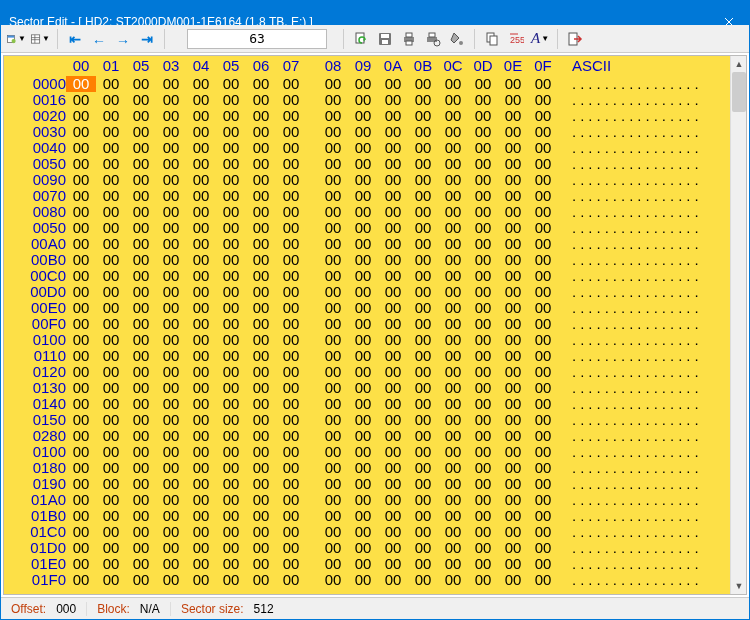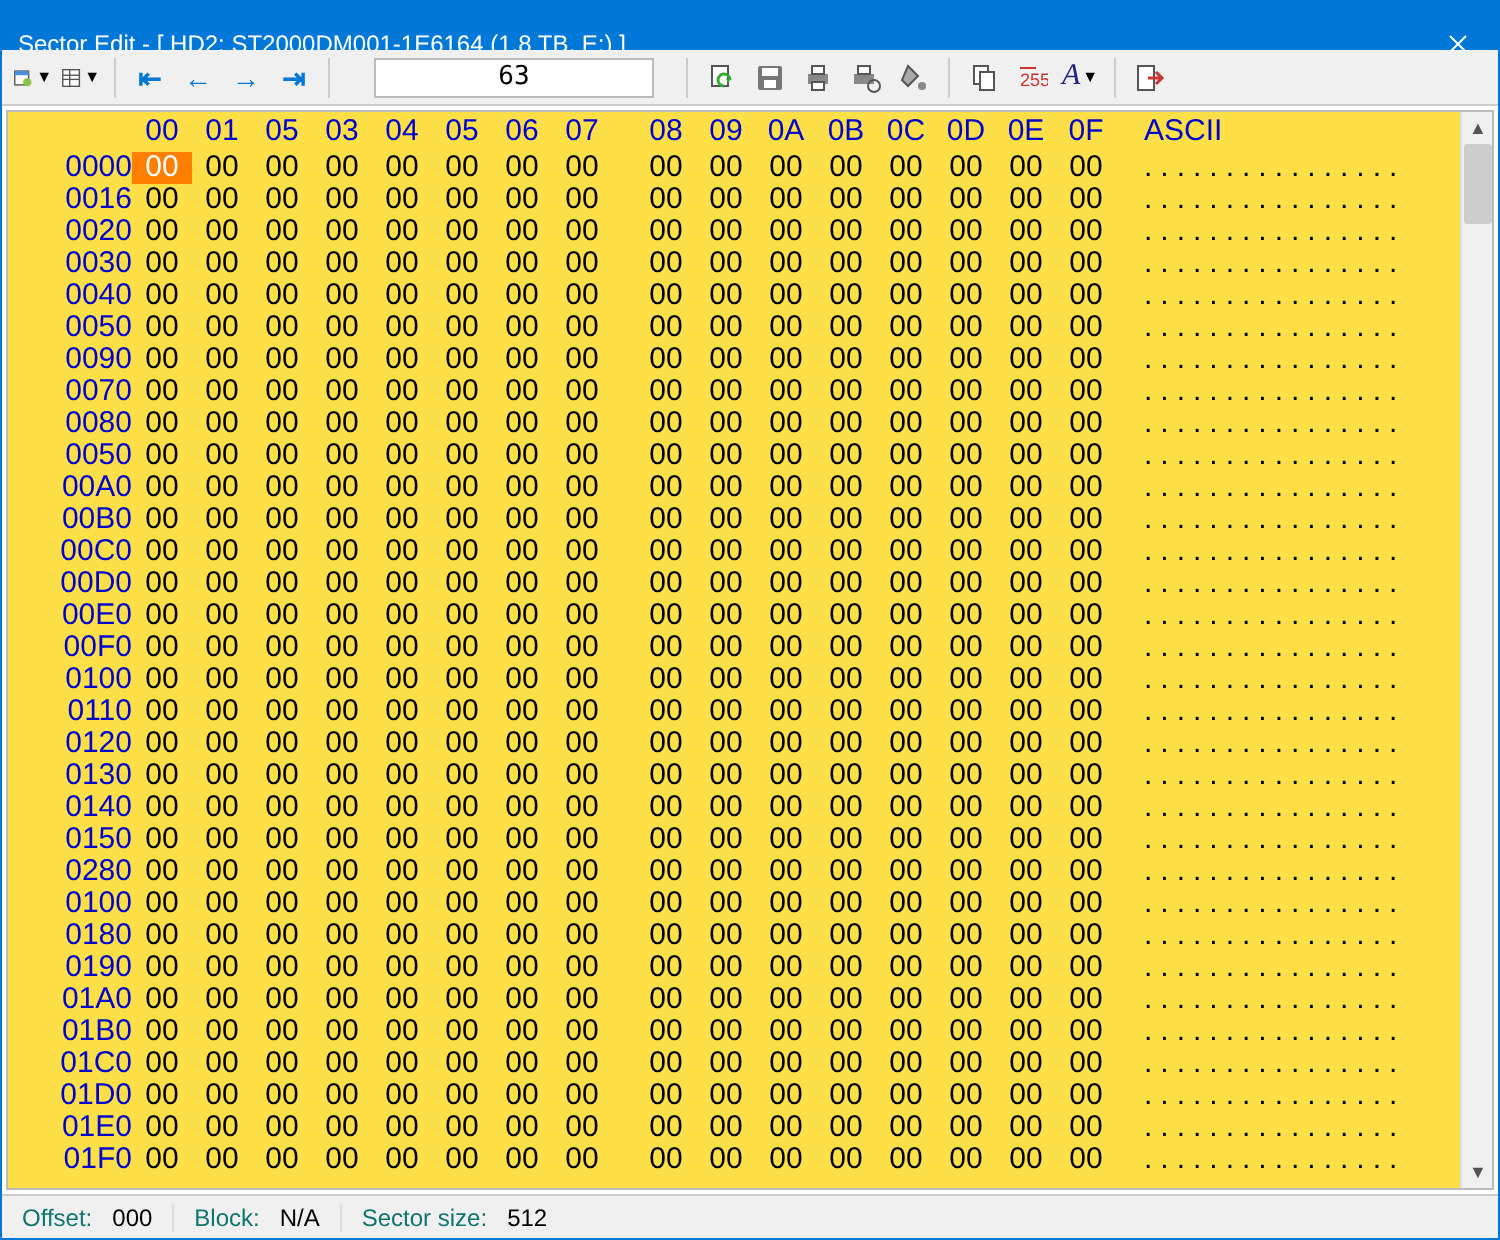--- a/index.html
+++ b/index.html
@@ -28,7 +28,7 @@
 .status { height: 22px; border-top: 1px solid #ccc; background: #f0f0f0; display: flex; align-items: center; font-size: 12px; }
 .status-cell { padding: 0 10px; border-right: 1px solid #ddd; display: flex; gap: 10px; align-items: center; }
 .status-cell:last-child { border-right: none; }
-.lbl { color: #0f766e; }
+.lbl { color: #c2410c; }
 .scrollbar-v { position: absolute; right: 0; top: 0; bottom: 0; width: 16px; background: #f0f0f0; border-left: 1px solid #ddd; }
 .thumb { position: absolute; top: 16px; width: 14px; left: 1px; height: 40px; background: #cdcdcd; border-radius: 2px; }
 .scr-btn { position: absolute; width: 16px; height: 16px; display:flex; align-items:center; justify-content:center; font-size:9px; color:#555; background:#f0f0f0;}

